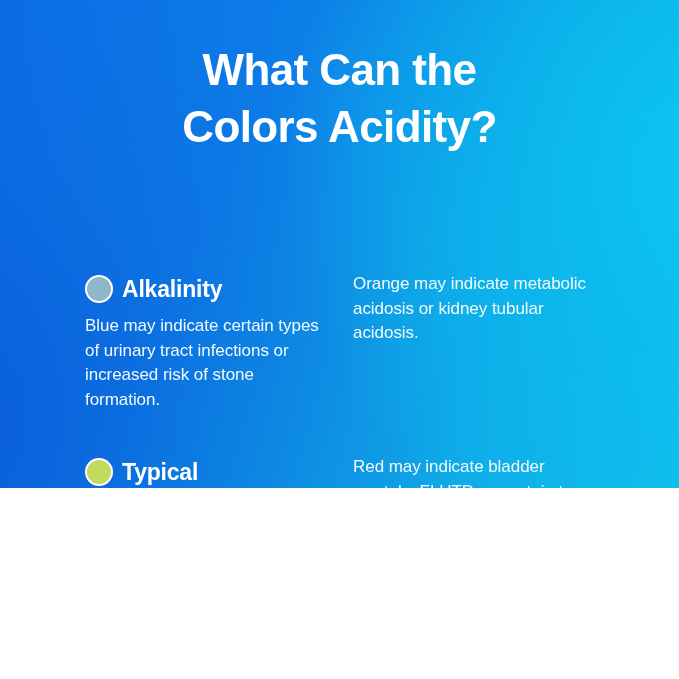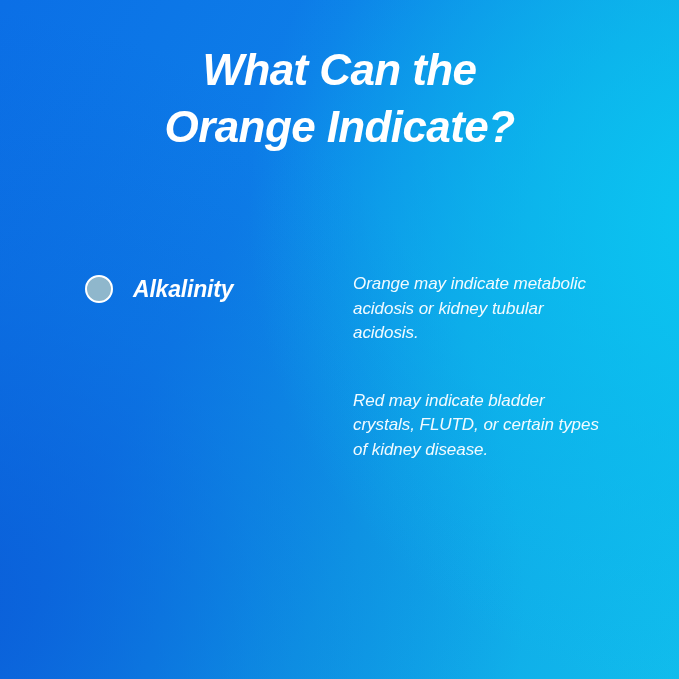--- a/index.html
+++ b/index.html
@@ -16,14 +16,13 @@
   .poster {
     position: relative;
     width: 679px;
-    height: 679px;
+    height: 488px;
     box-sizing: border-box;
     background:
       radial-gradient(circle at 108% 32%, rgba(10,200,242,0.95) 0%, rgba(10,195,240,0.55) 26%, rgba(12,160,225,0.0) 56%),
       radial-gradient(circle at -10% 88%, rgba(10,88,214,0.85) 0%, rgba(10,95,216,0.35) 34%, rgba(12,120,220,0.0) 62%),
       linear-gradient(118deg, #0b6fe6 0%, #0d7ee8 34%, #0fa0e6 62%, #11bcec 100%);
     overflow: hidden;
-    font-style: italic;
   }
 
   

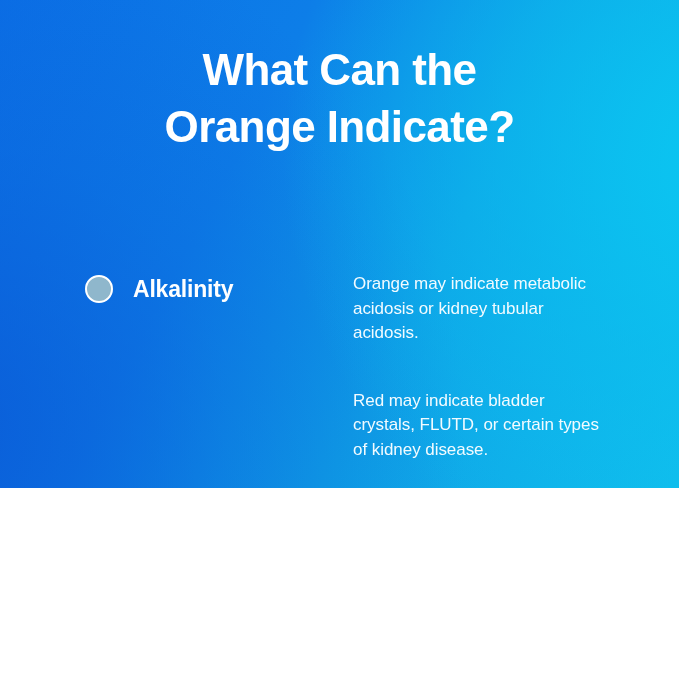--- a/index.html
+++ b/index.html
@@ -102,7 +102,7 @@
 
   <div class="title-block">
     <span class="title-line">What Can the</span>
-    <span class="title-line">Orange Indicate?</span>
+    <span class="title-line">Colors Acidity?</span>
   </div>
 
   <div class="grid">

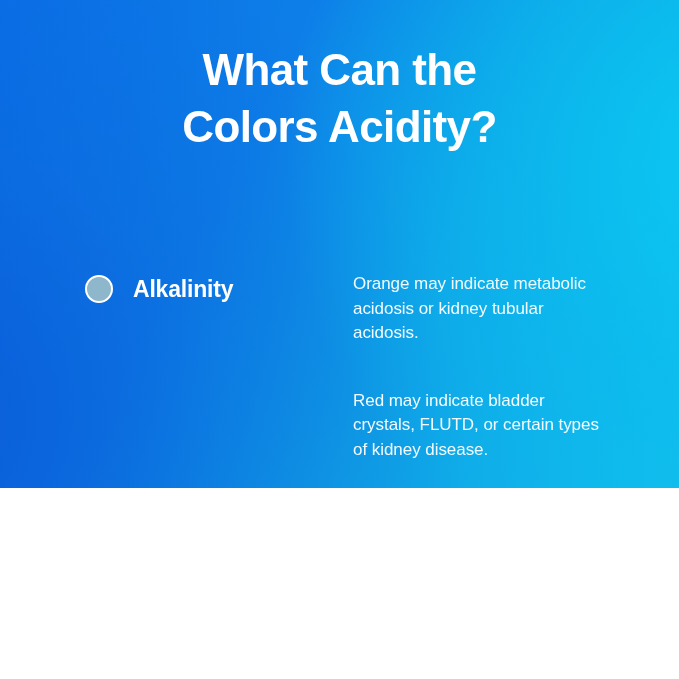--- a/index.html
+++ b/index.html
@@ -63,7 +63,7 @@
   .item-head {
     display: flex;
     align-items: center;
-    gap: 20px;
+    gap: 9px;
     height: 34px;
     margin-bottom: 8px;
   }

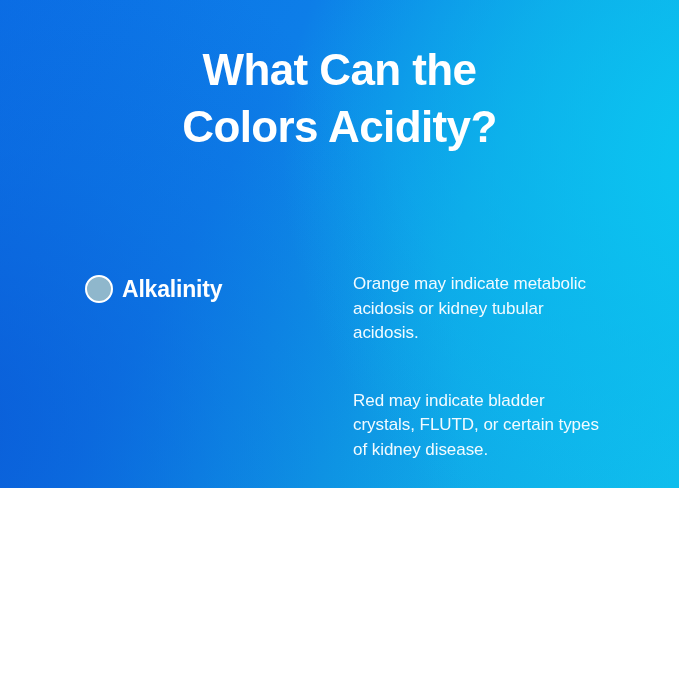--- a/index.html
+++ b/index.html
@@ -112,6 +112,7 @@
         <span class="swatch" style="background:#8fb7cc;"></span>
         <span class="item-title">Alkalinity</span>
       </div>
+      <div class="item-desc">Blue may indicate certain types of urinary tract infections or increased risk of stone formation.</div>
     </div>
 
     <div class="item col-right">

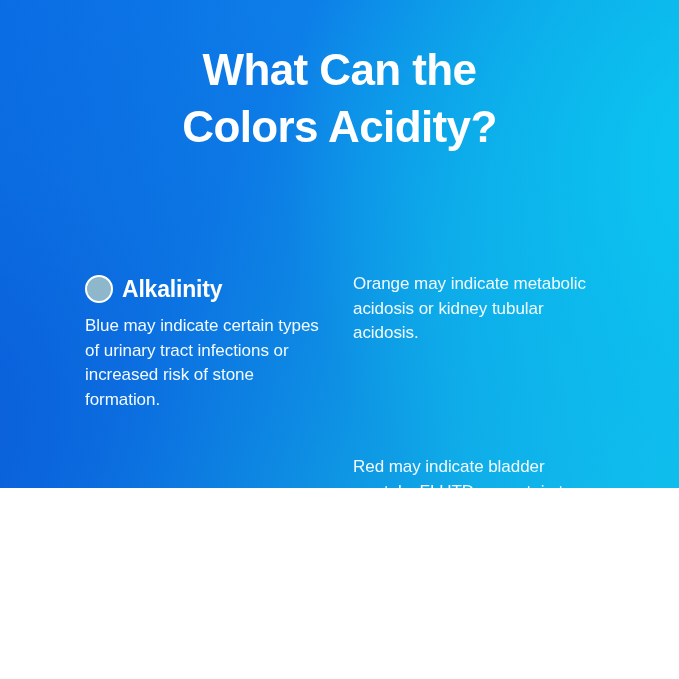--- a/index.html
+++ b/index.html
@@ -120,6 +120,10 @@
     </div>
 
     <div class="item col-left">
+      <div class="item-head">
+        <span class="swatch" style="background:#c3da5c;"></span>
+        <span class="item-title">Typical</span>
+      </div>
     </div>
 
     <div class="item col-right">

